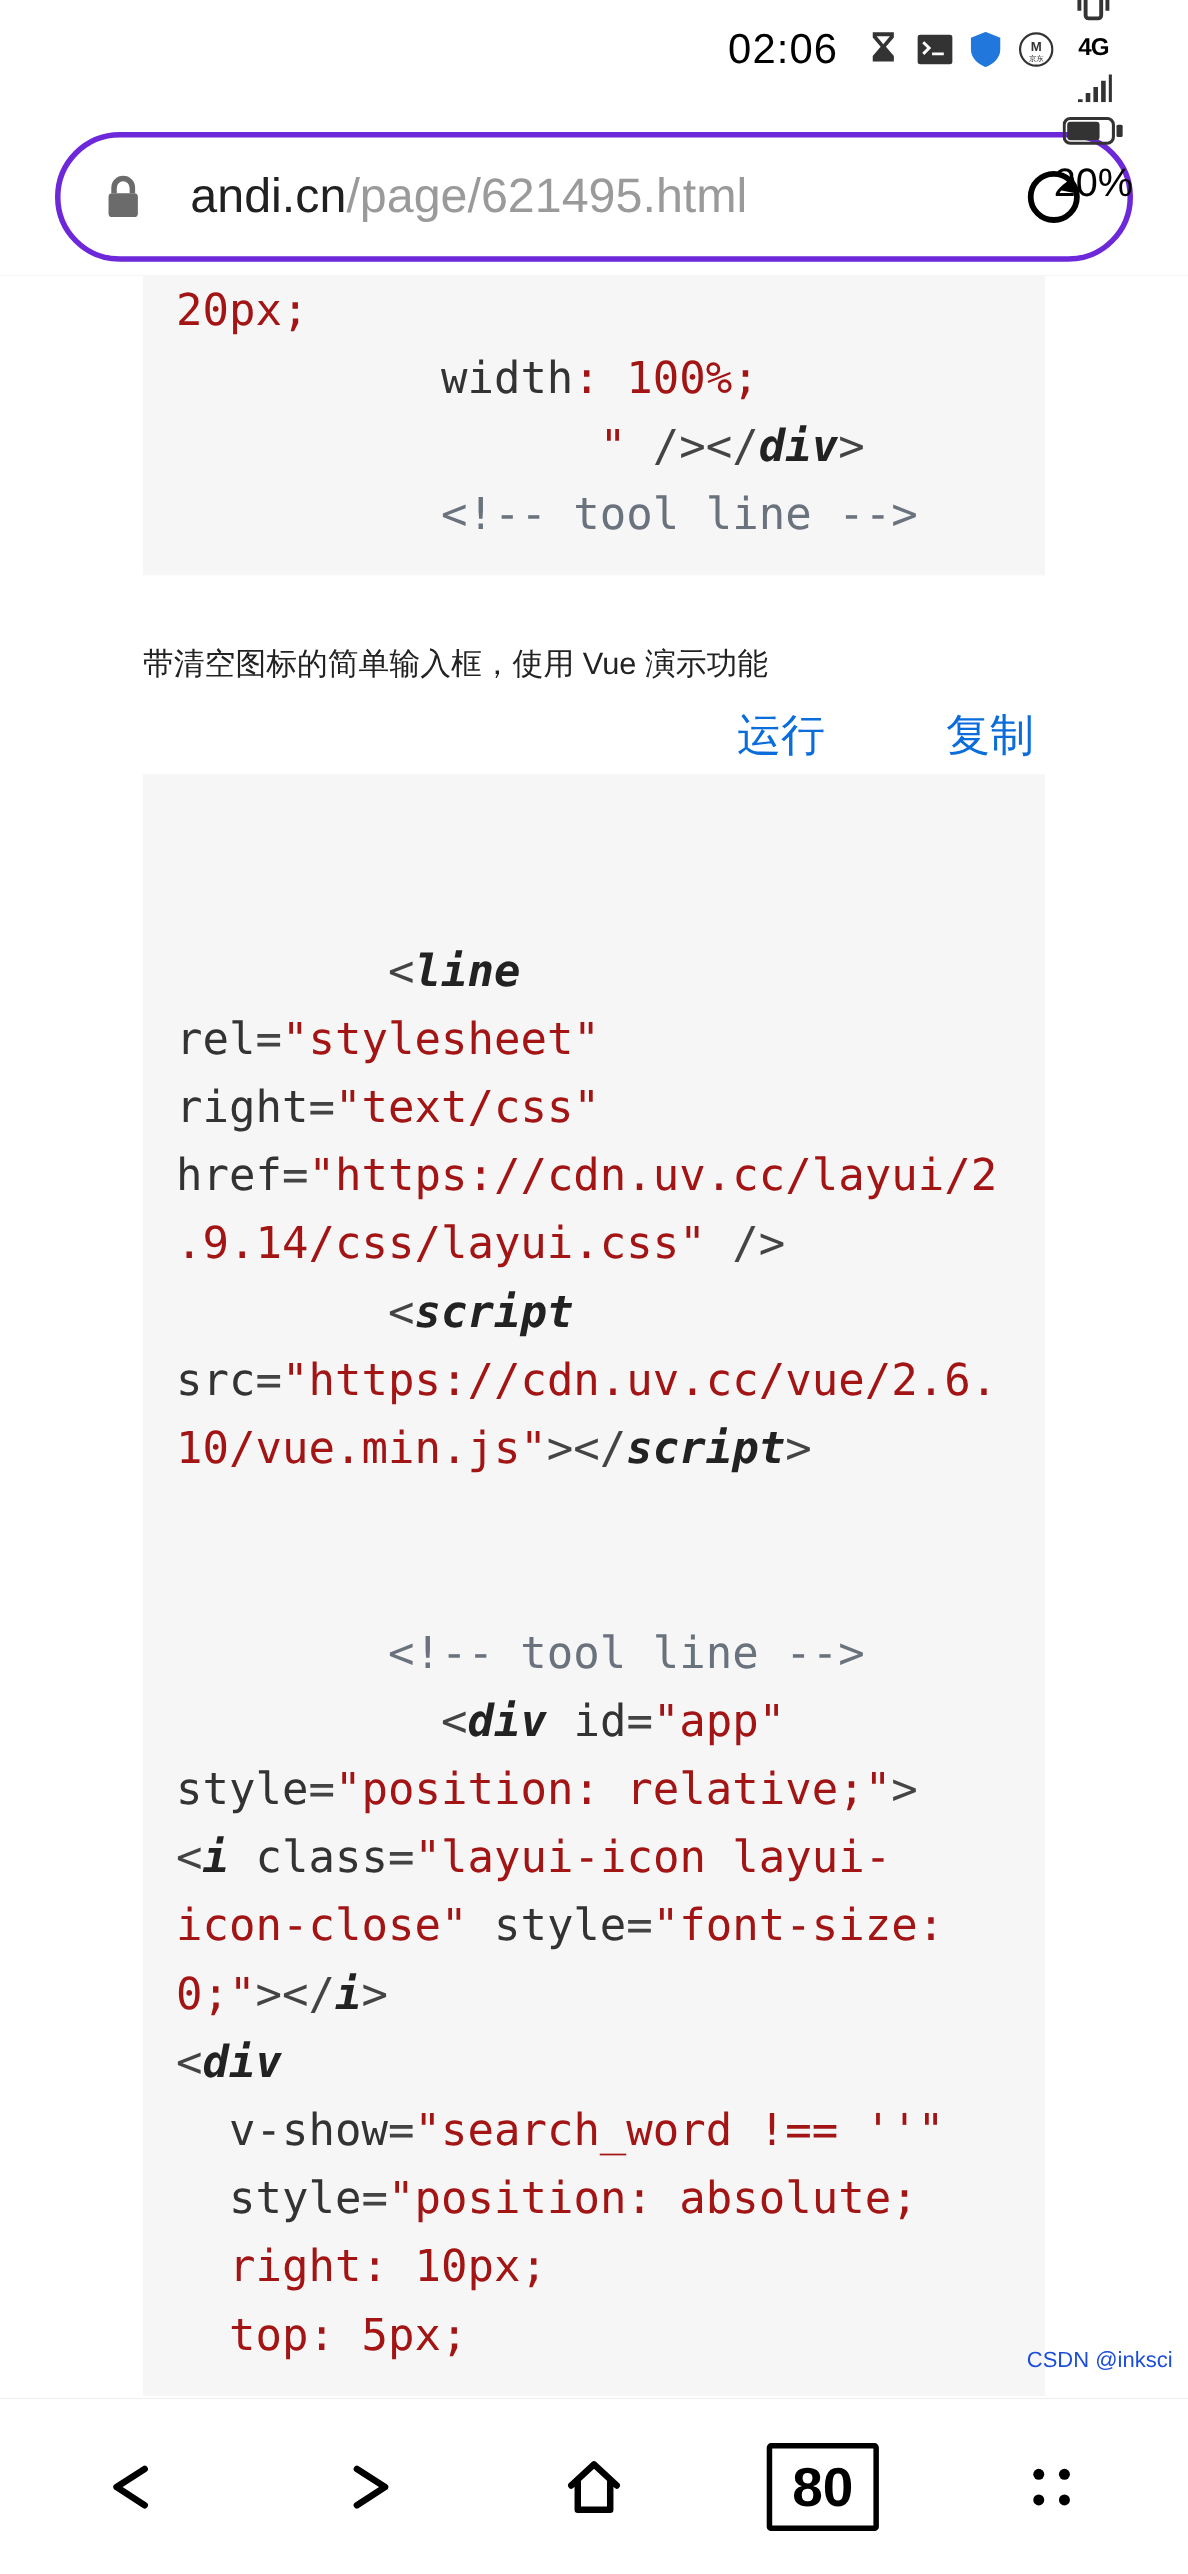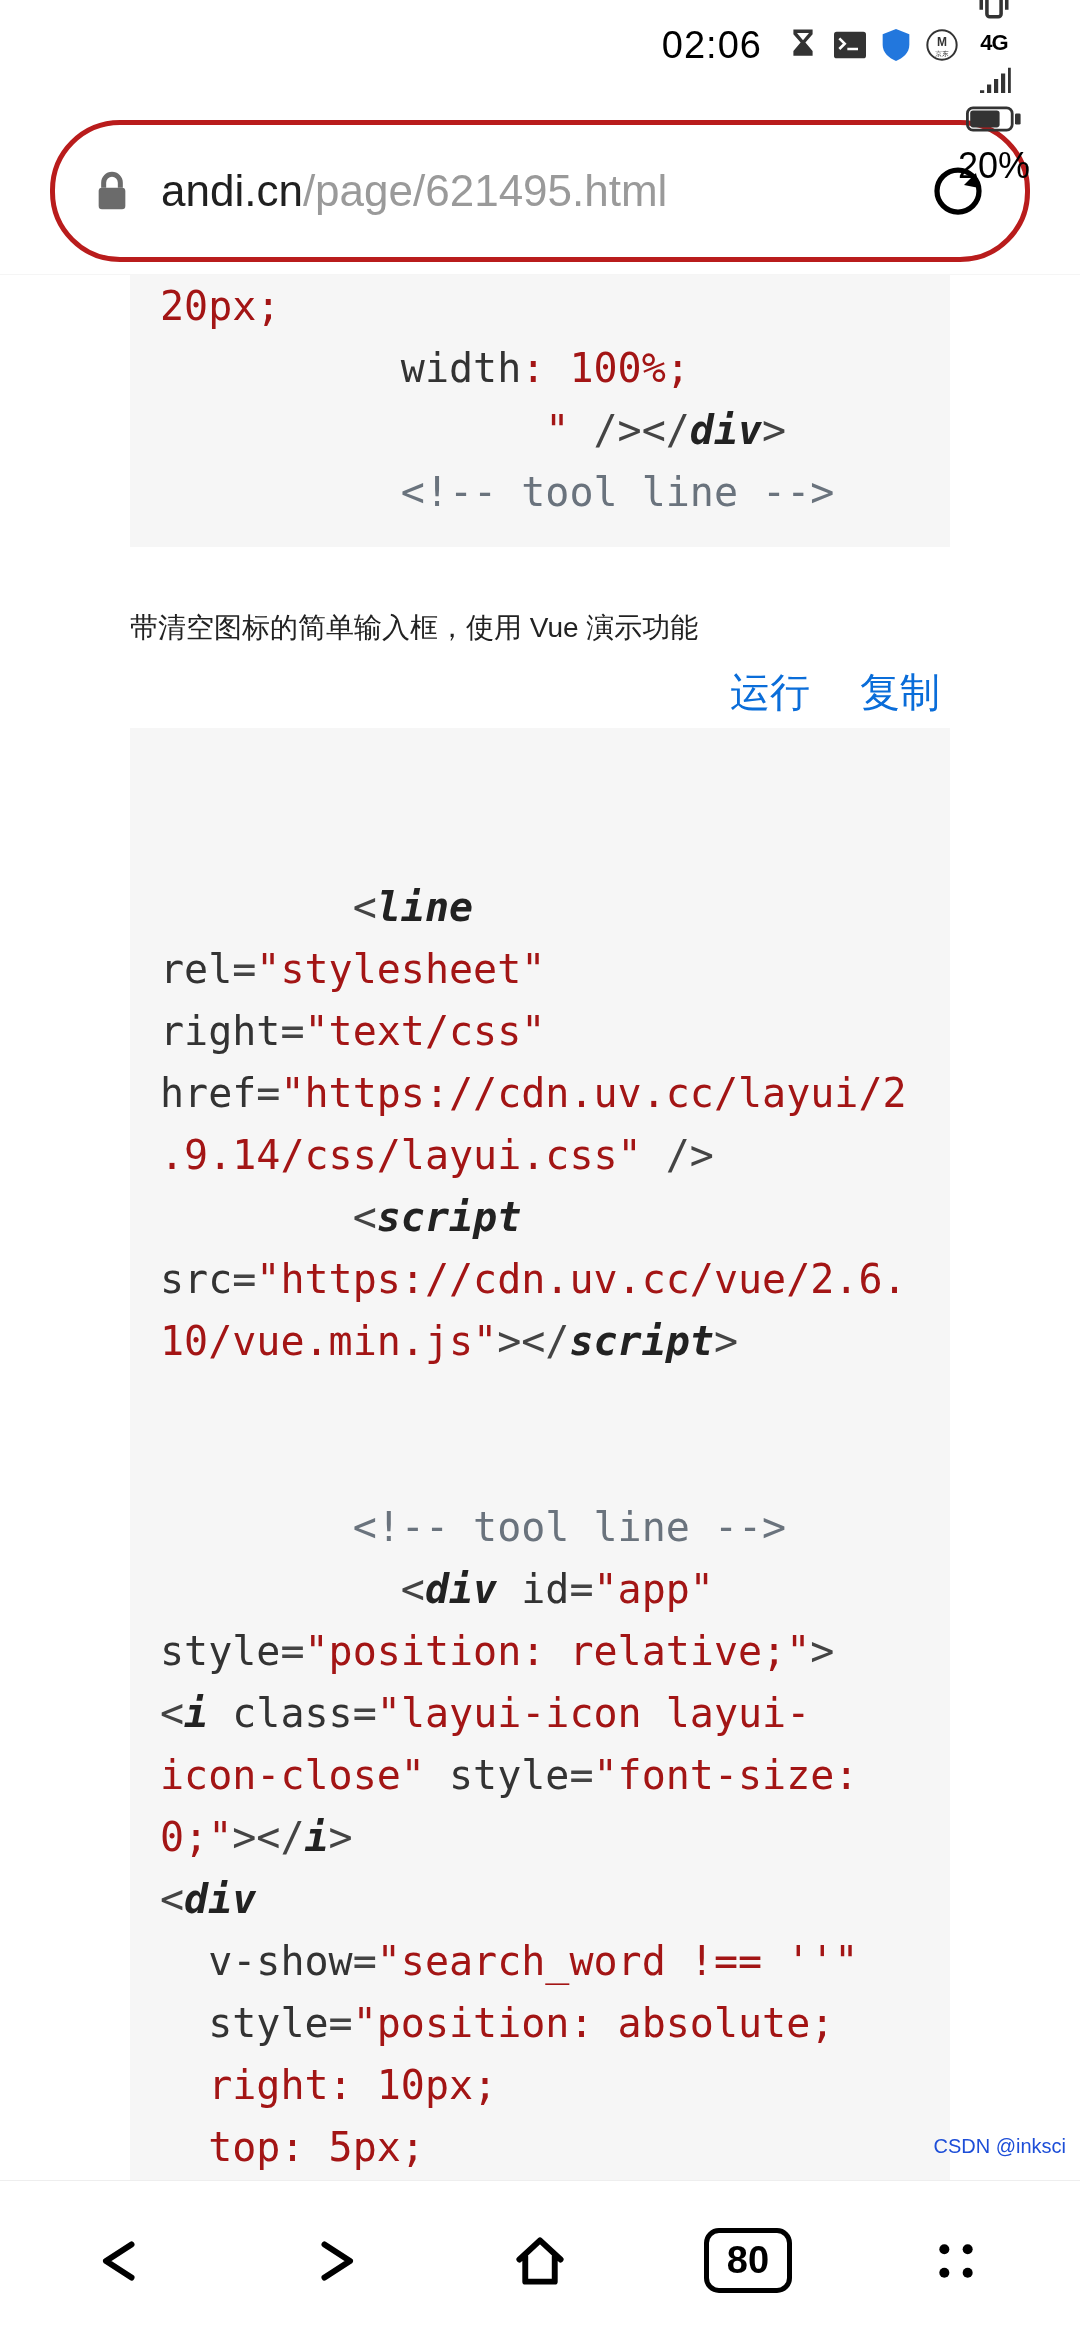--- a/index.html
+++ b/index.html
@@ -14,7 +14,7 @@
 
 
 .addr-wrap { padding: 30px 50px 12px; }
-.addr-bar { border: 5px solid #b91c1c; border-radius: 70px; height: 142px; display: flex; align-items: center; padding: 0 40px; gap: 32px; }
+.addr-bar { border: 5px solid #6d28d9; border-radius: 70px; height: 118px; display: flex; align-items: center; padding: 0 40px; gap: 44px; }
 .lock { display: flex; align-items: center; }
 .url { font-size: 44px; color: #202020; flex: 1; white-space: nowrap; overflow: hidden; }
 .url .gray { color: #9a9a9a; }

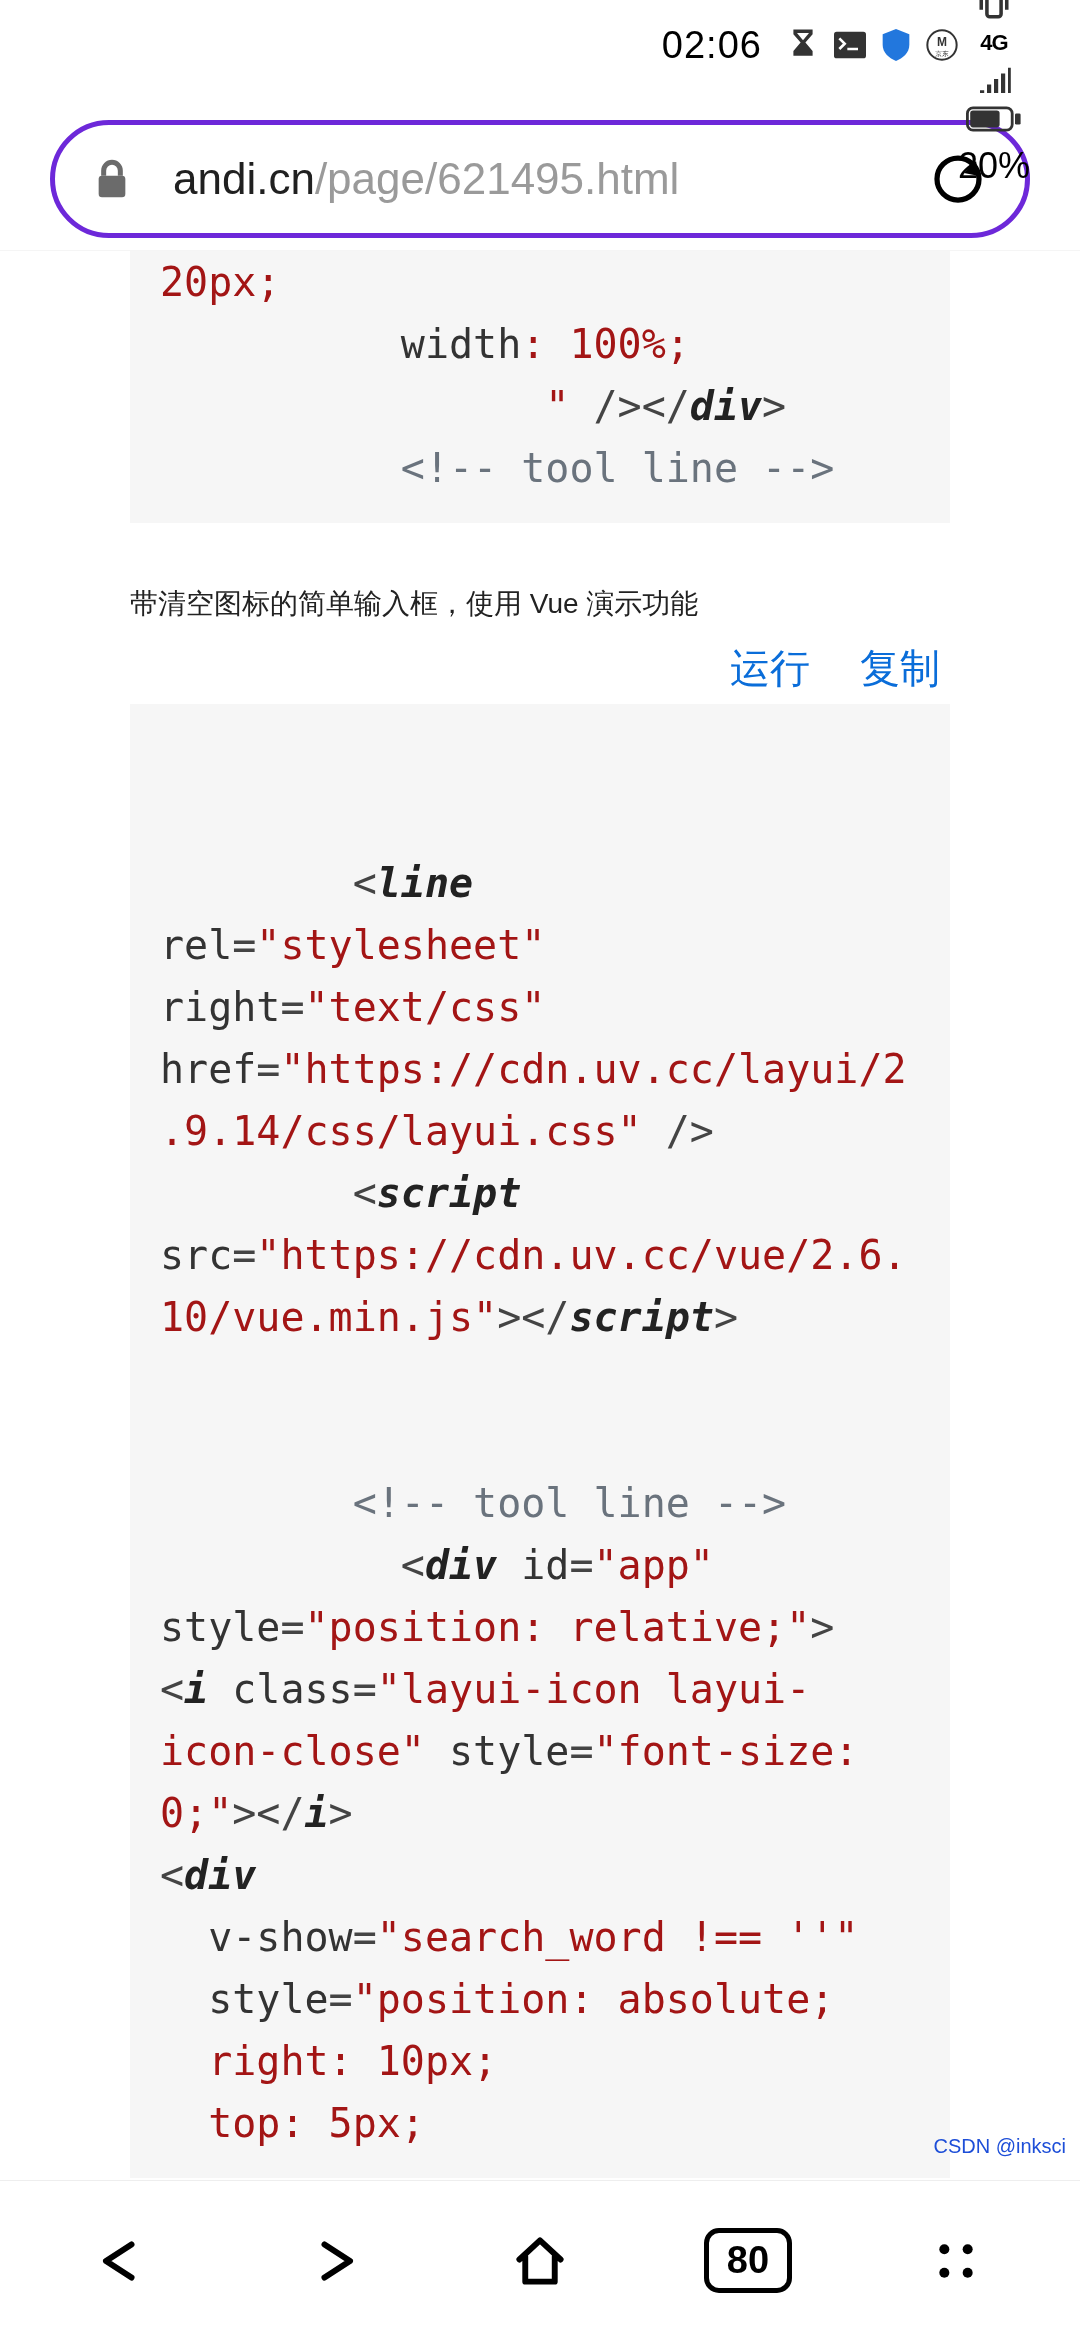--- a/index.html
+++ b/index.html
@@ -34,7 +34,7 @@
 .para { font-size: 28px; line-height: 1.5; color: #222; margin: 60px 0 10px; }
 
 
-.actions { display: flex; justify-content: flex-end; gap: 50px; padding: 6px 10px 8px 0; font-family: Liberation Serif, serif; }
+.actions { display: flex; justify-content: flex-end; gap: 110px; padding: 6px 10px 8px 0; font-family: Liberation Serif, serif; }
 .actions span { color: #0a6dd9; font-size: 40px; }
 
 

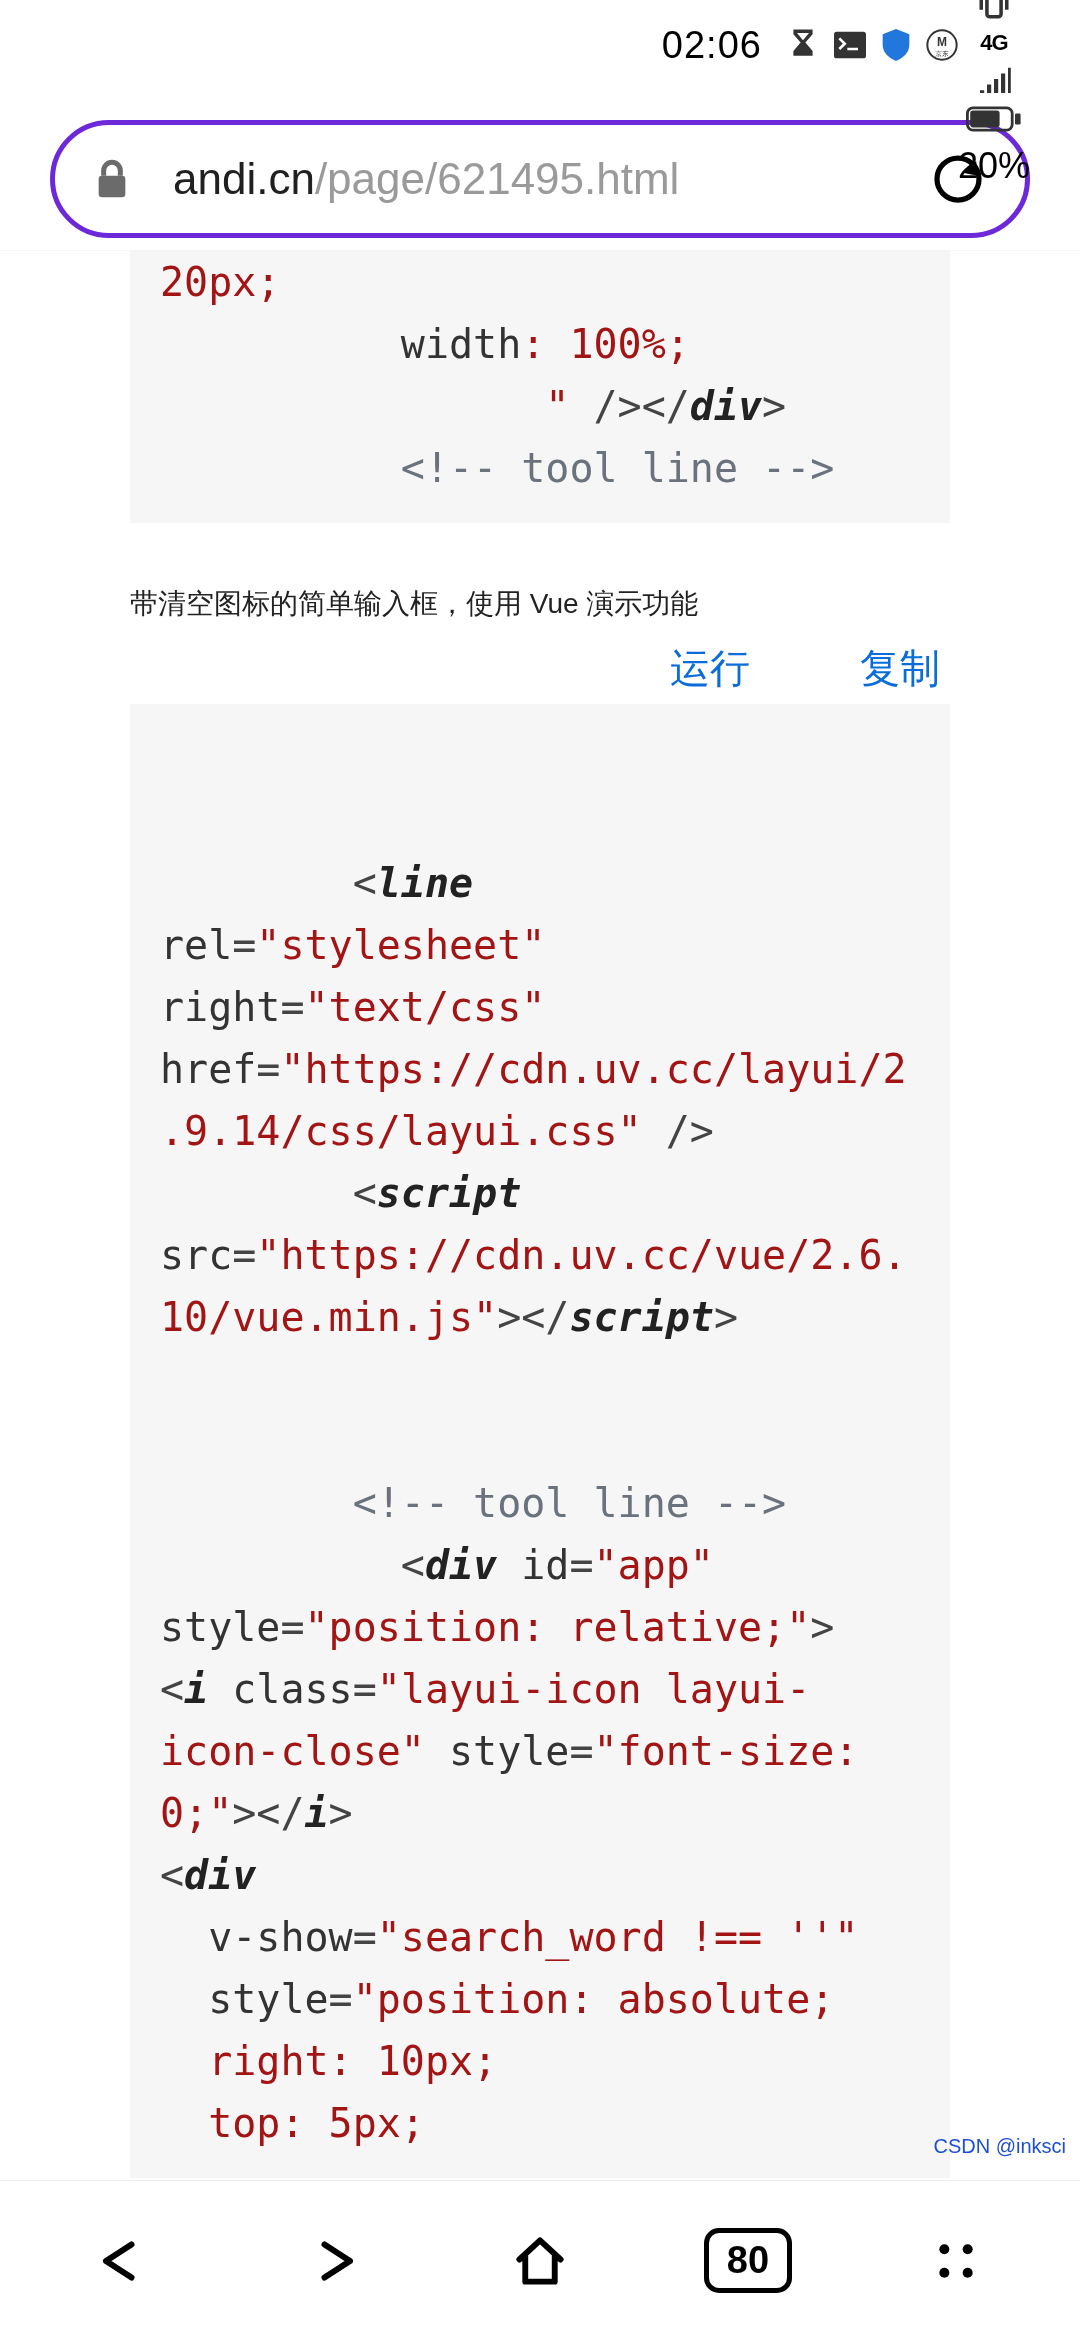--- a/index.html
+++ b/index.html
@@ -45,7 +45,7 @@
 
 .bottom-nav { position: absolute; bottom: 0; left: 0; right: 0; height: 160px; background: #fff; display: flex; align-items: center; justify-content: space-around; padding: 0 20px; border-top: 1px solid #eee; }
 .nav-btn { width: 140px; height: 80px; display: flex; align-items: center; justify-content: center; }
-.tab-badge { border: 5px solid #000; border-radius: 15px; padding: 6px 18px; font-size: 38px; font-weight: 700; }
+.tab-badge { border: 5px solid #000; border-radius: 4px; padding: 6px 18px; font-size: 50px; font-weight: 700; }
 </style>
 </head>
 <body>

